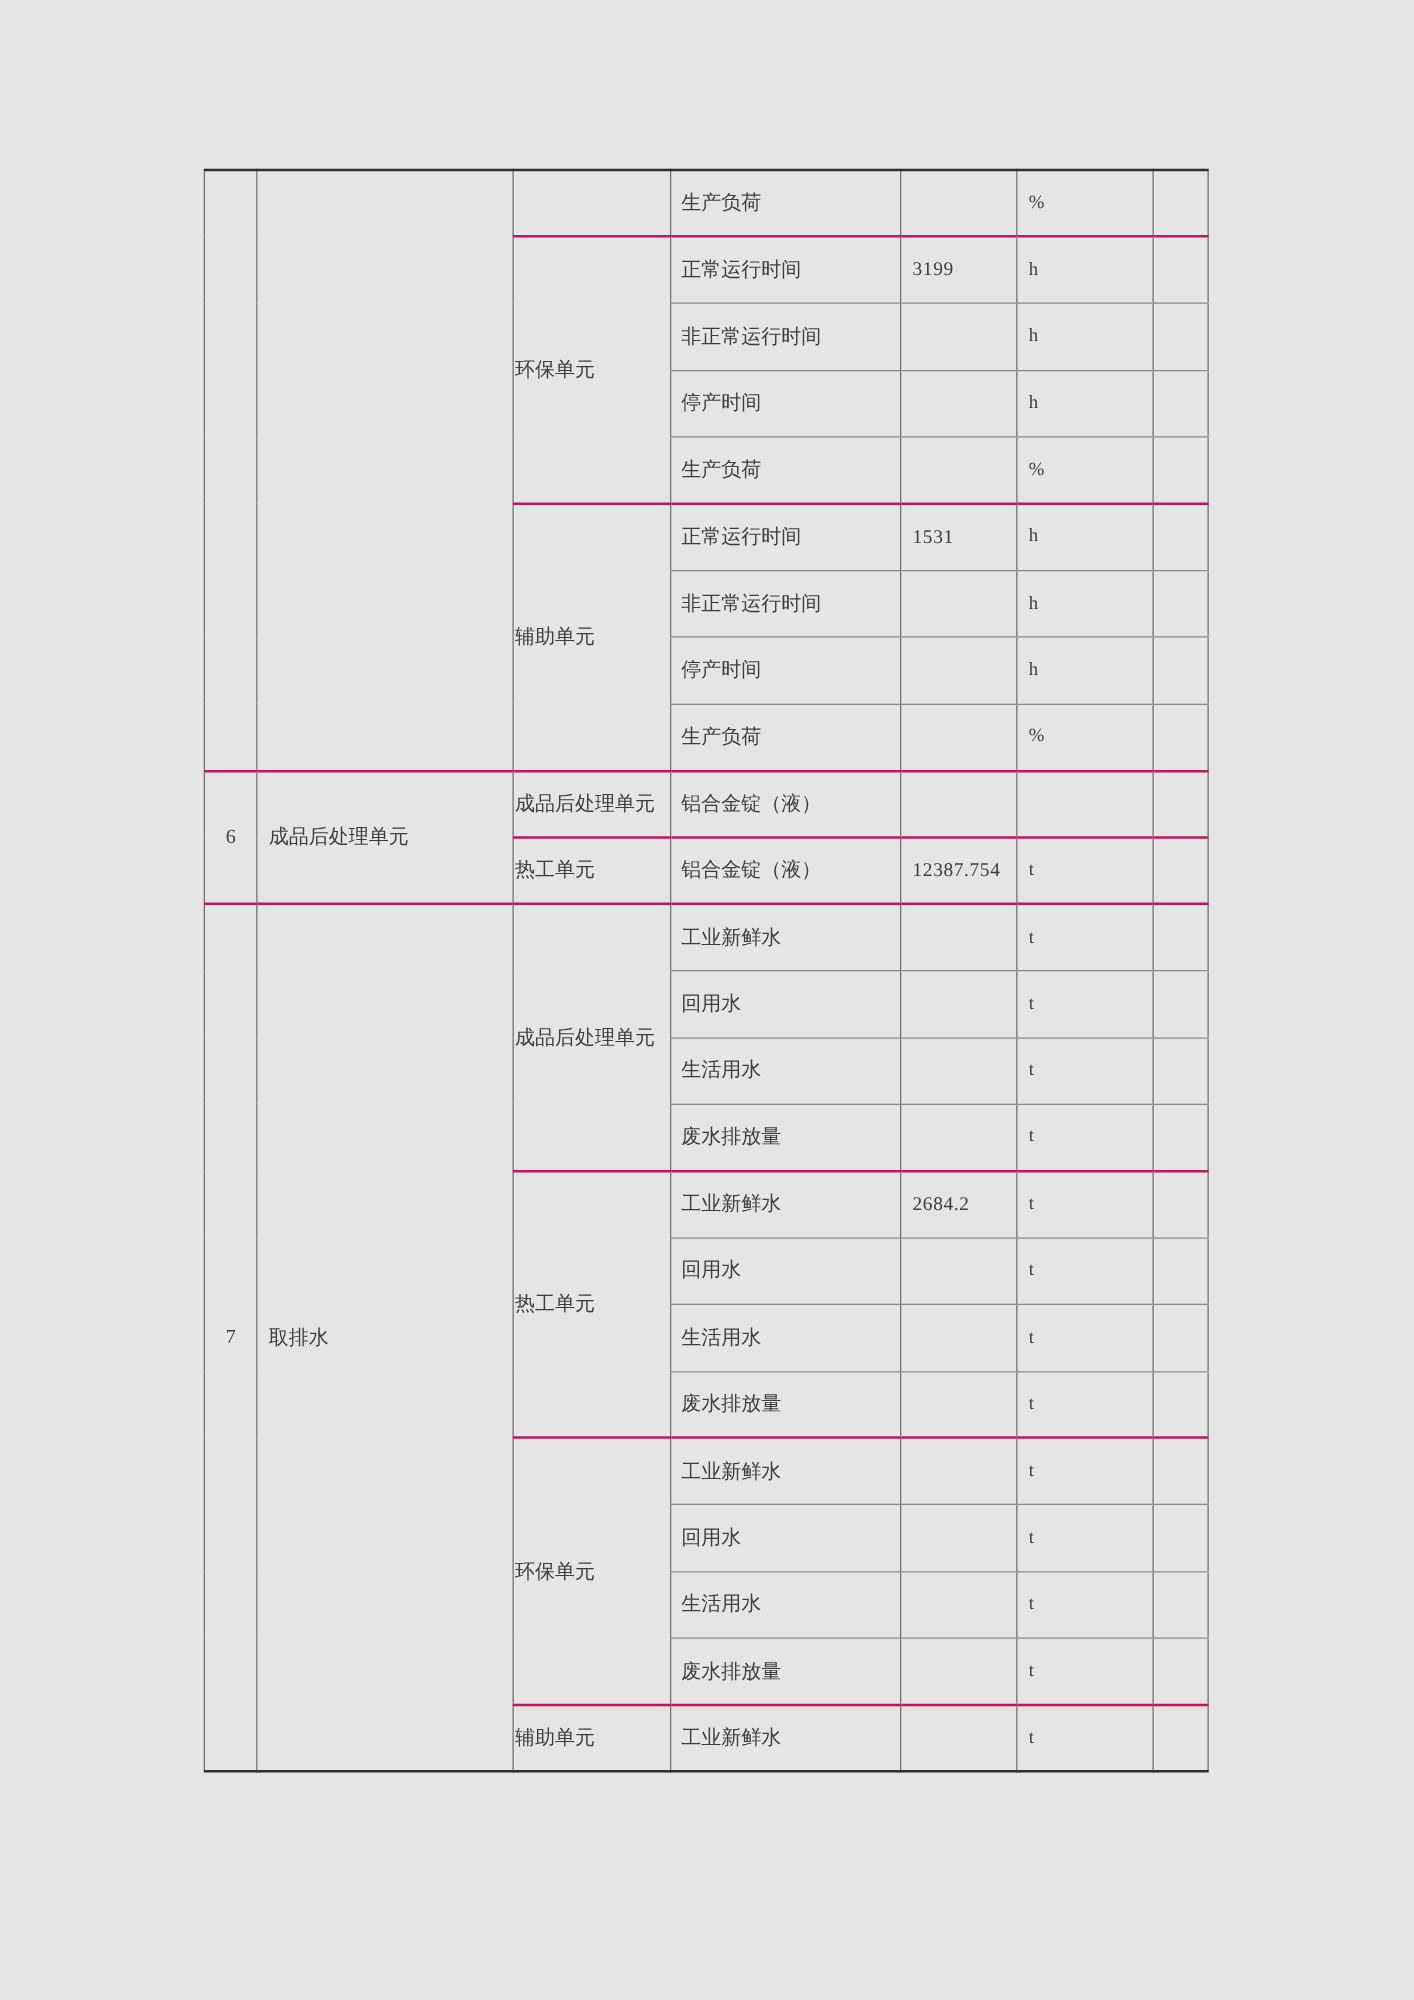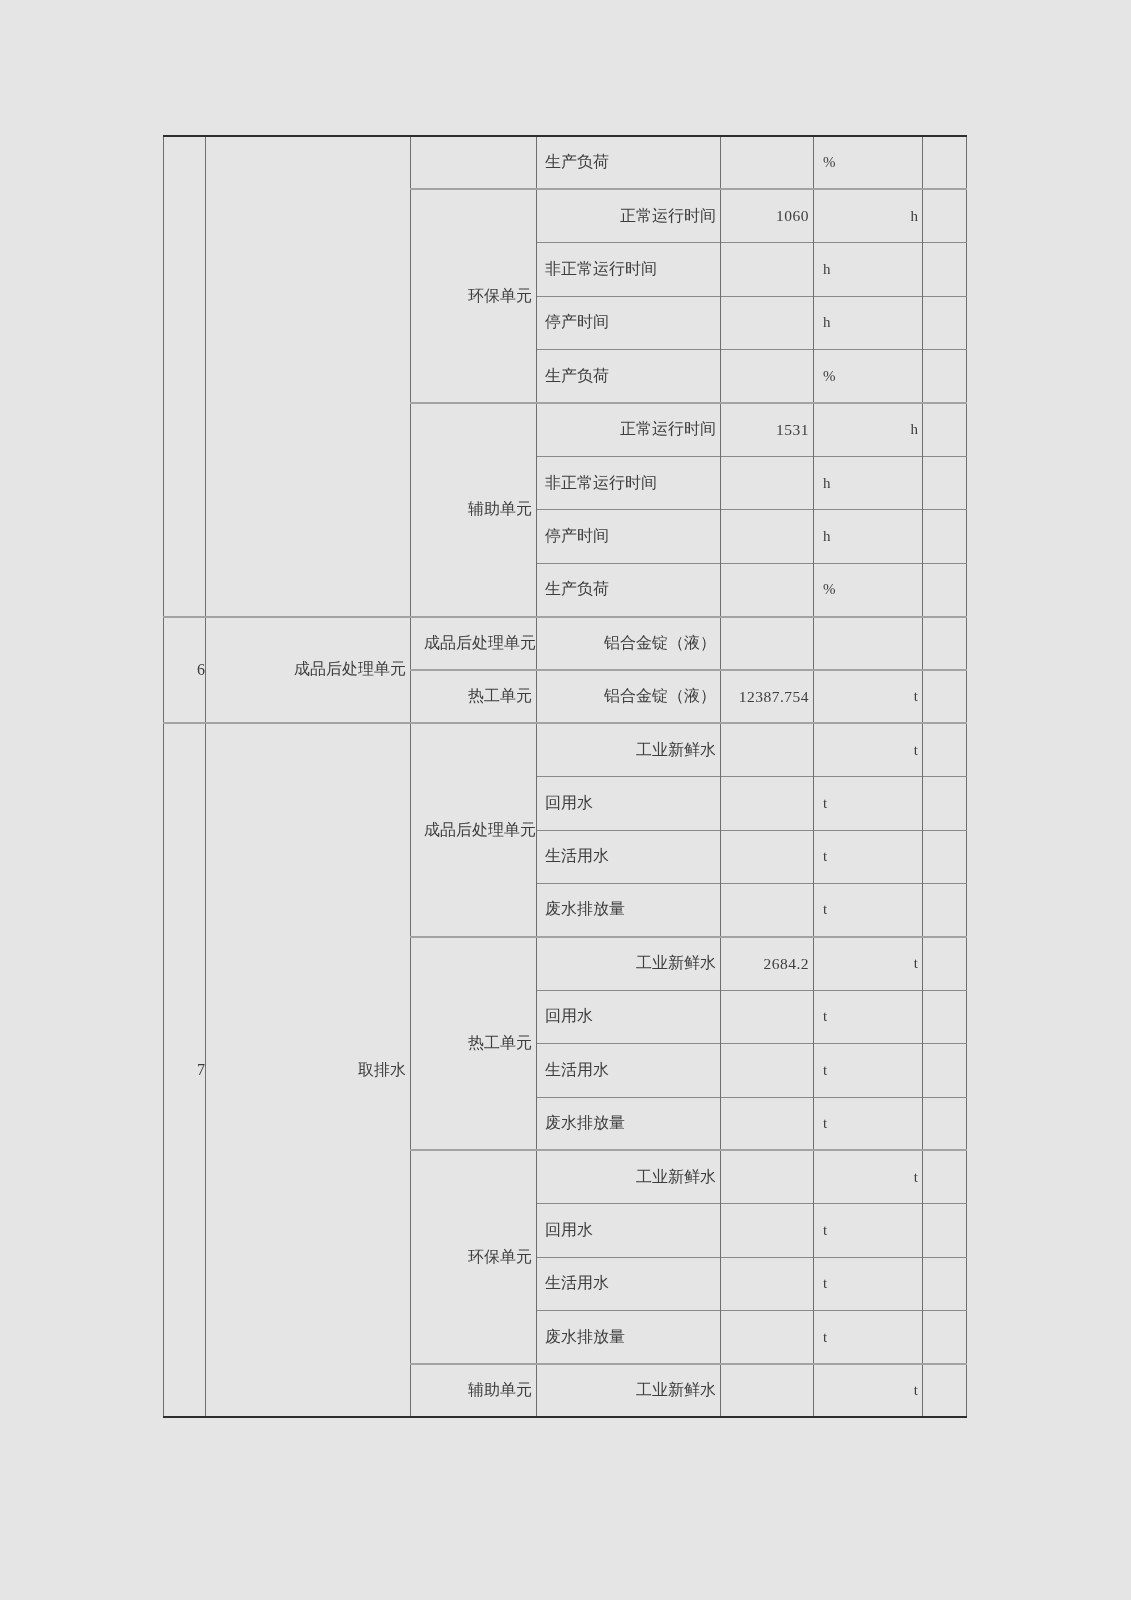--- a/index.html
+++ b/index.html
@@ -43,8 +43,7 @@
   
   table.report tr.group-top td,
   table.report tr.section-top td {
-    border-top: 2px solid #a3a3a3;
-    text-align: right;
+    border-top: 2px solid #be185d;
   }
   table.report td.cell-seq {
     text-align: center;

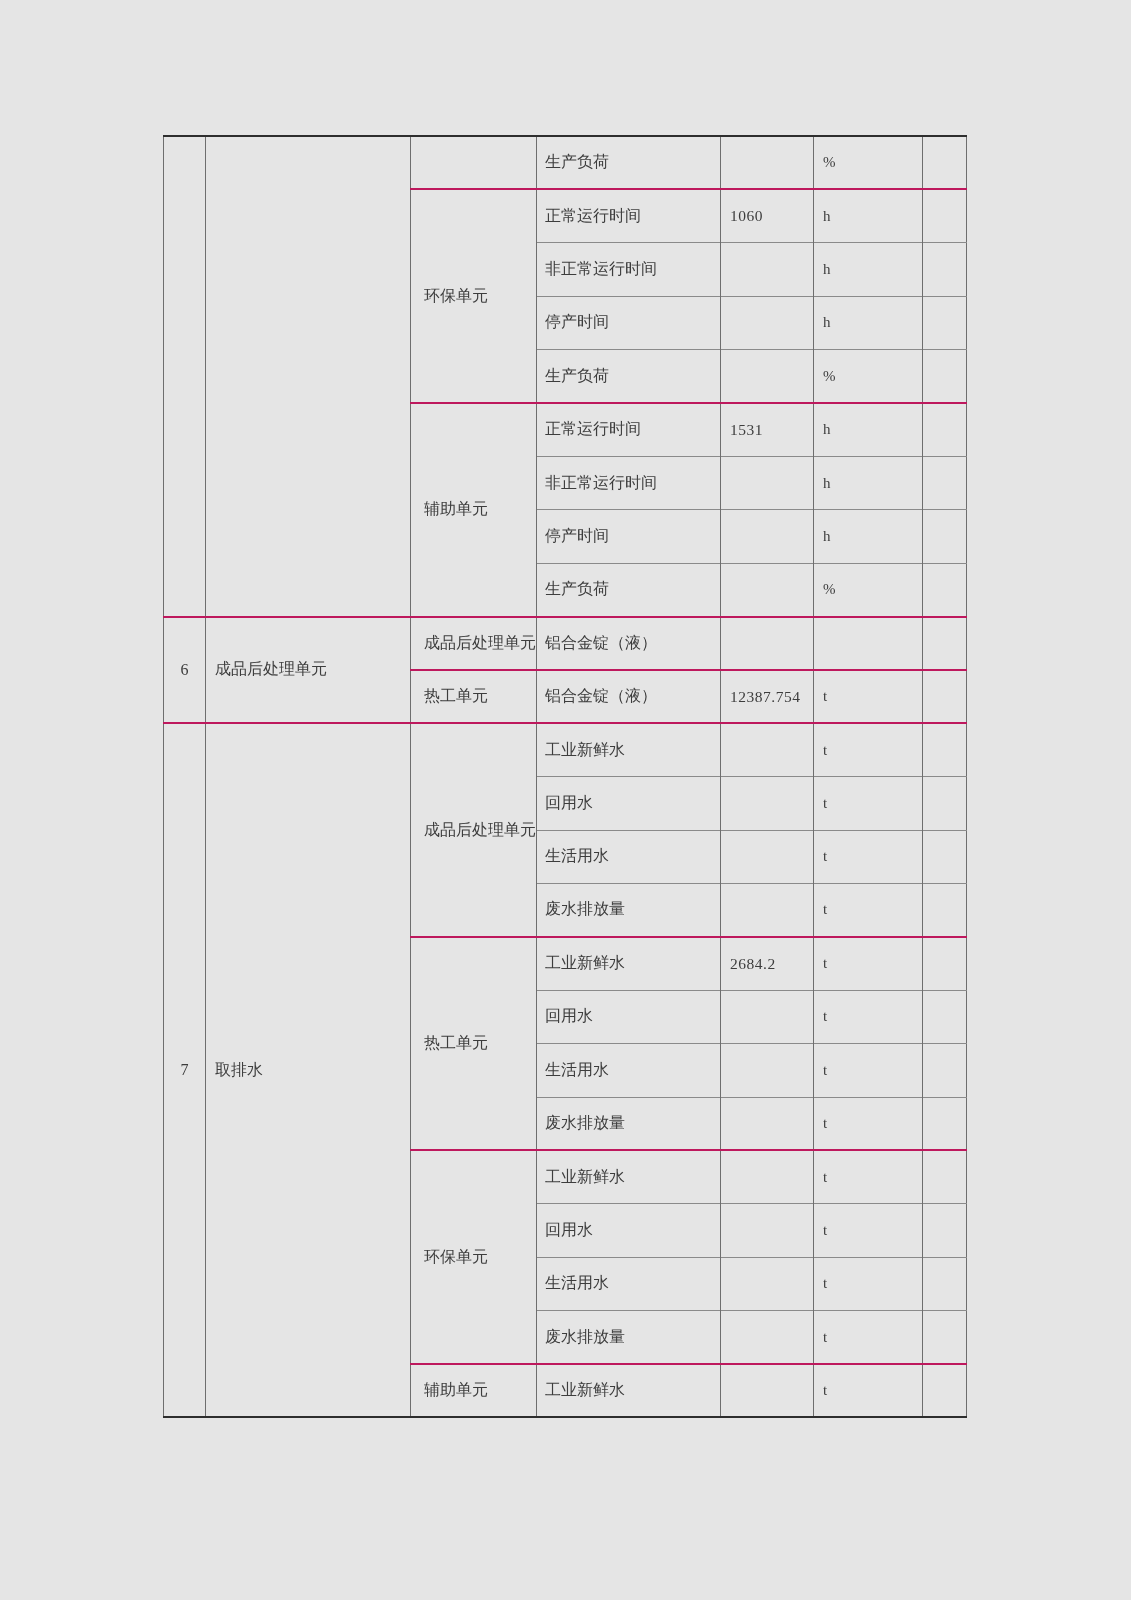--- a/index.html
+++ b/index.html
@@ -98,7 +98,7 @@
         <tr class="group-top">
           <td class="cell-unit" rowspan="4">环保单元</td>
           <td class="cell-item">正常运行时间</td>
-          <td class="cell-value">1060</td>
+          <td class="cell-value">3199</td>
           <td class="cell-usym">h</td>
           <td class="cell-blank"></td>
         </tr>

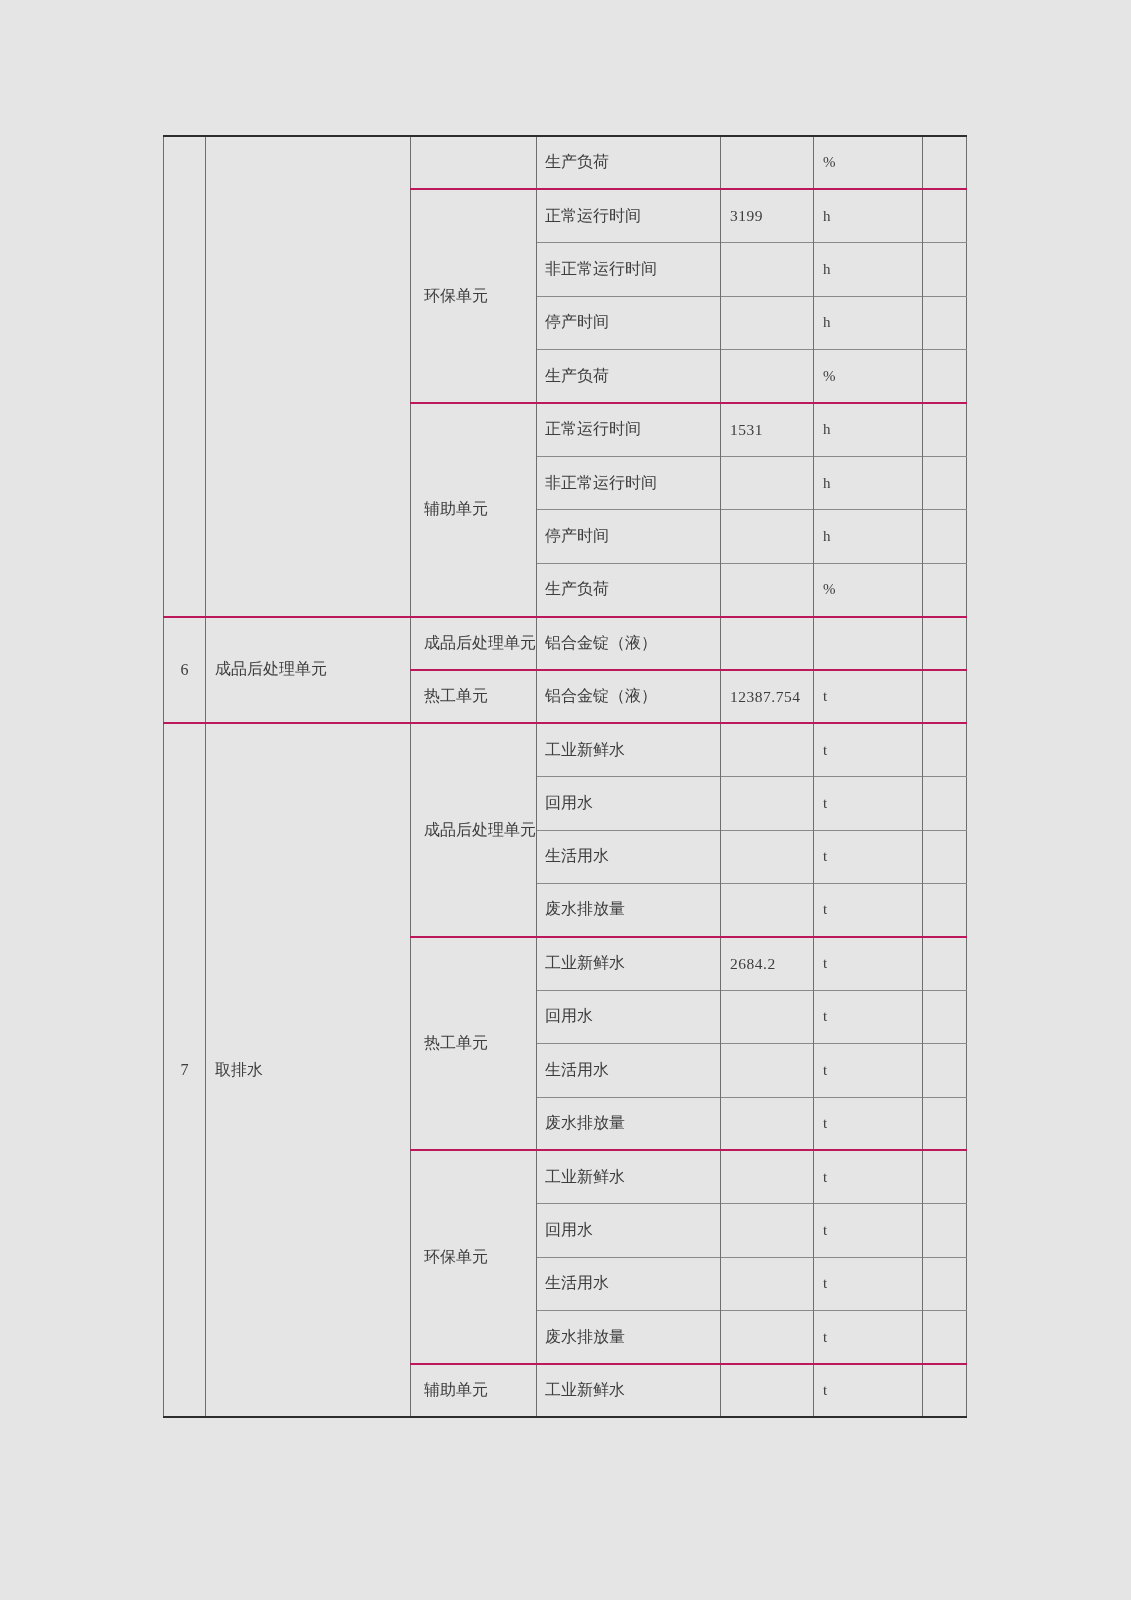--- a/index.html
+++ b/index.html
@@ -53,7 +53,7 @@
     padding-left: 9px;
   }
   table.report td.cell-unit {
-    padding-left: 13px;
+    padding-left: 1px;
   }
   table.report td.cell-item {
     padding-left: 8px;

